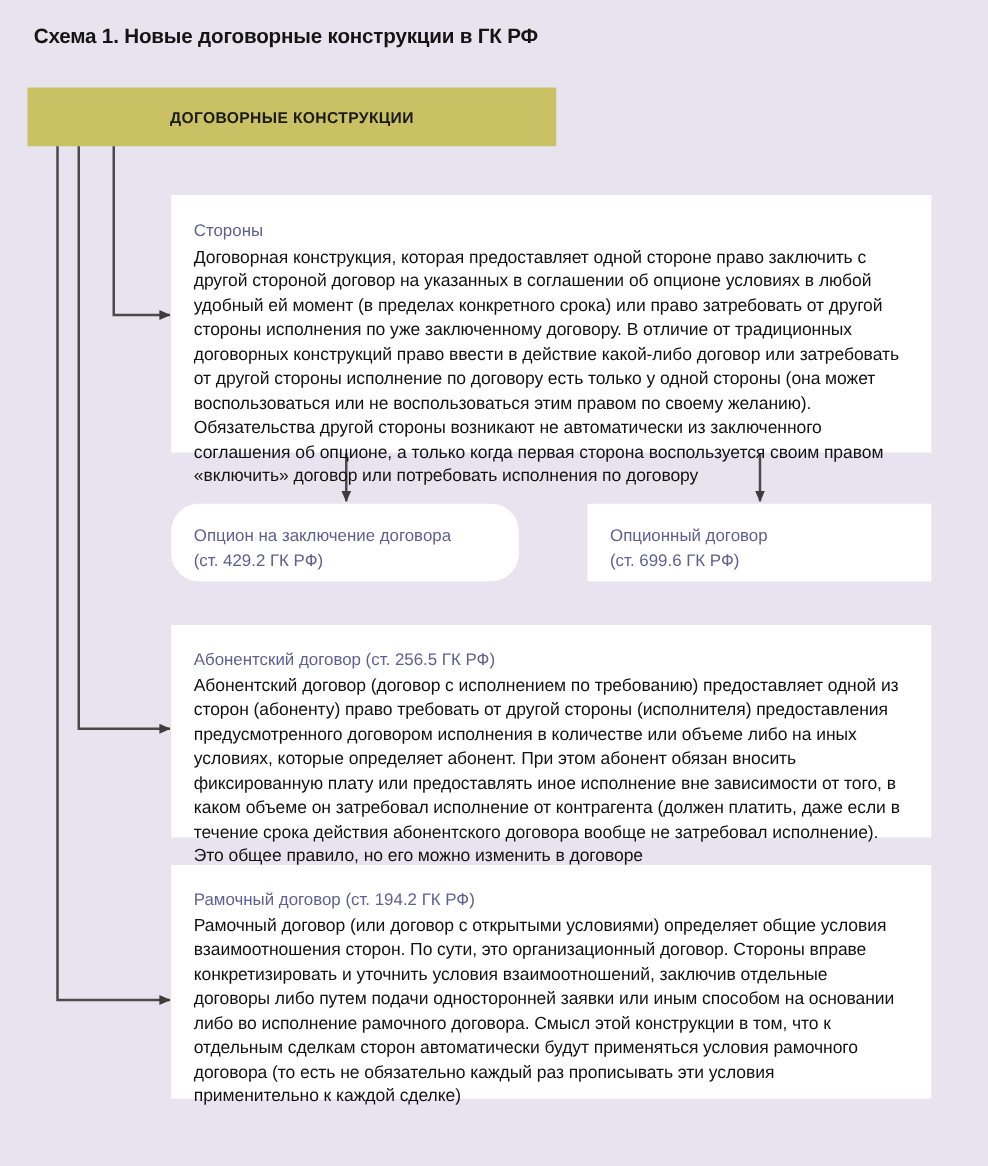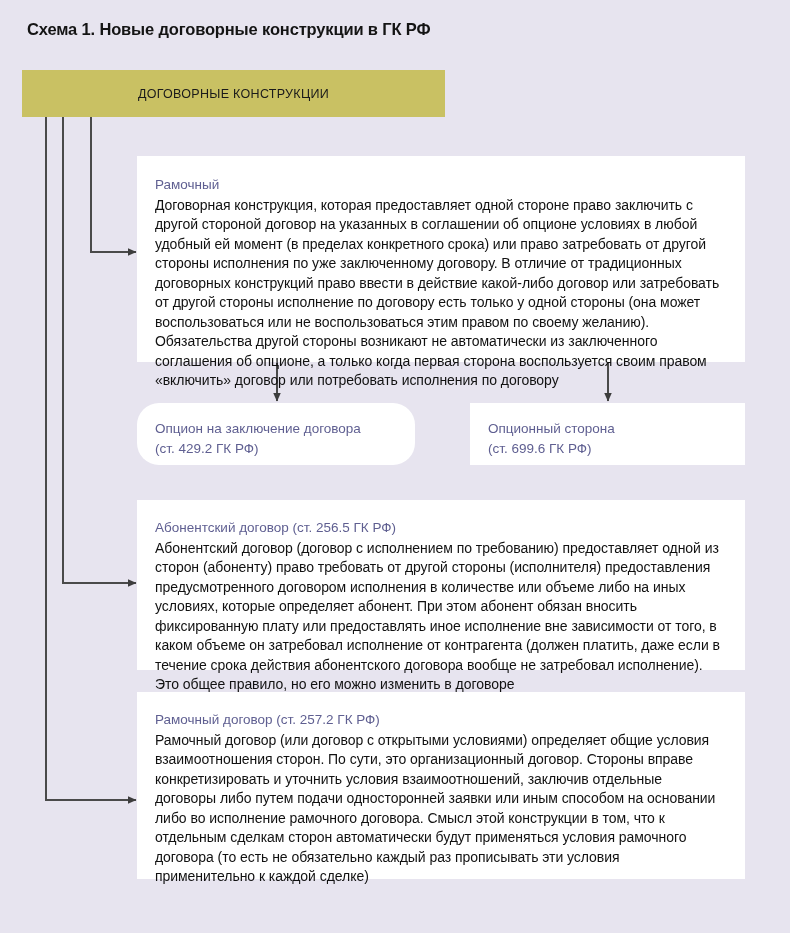--- a/index.html
+++ b/index.html
@@ -46,7 +46,7 @@
   }
   .root-box-label {
     font-size: 12.5px;
-    font-weight: 400;
+    font-weight: 700;
     color: #1a1a1a;
     letter-spacing: 0.3px;
     text-transform: uppercase;

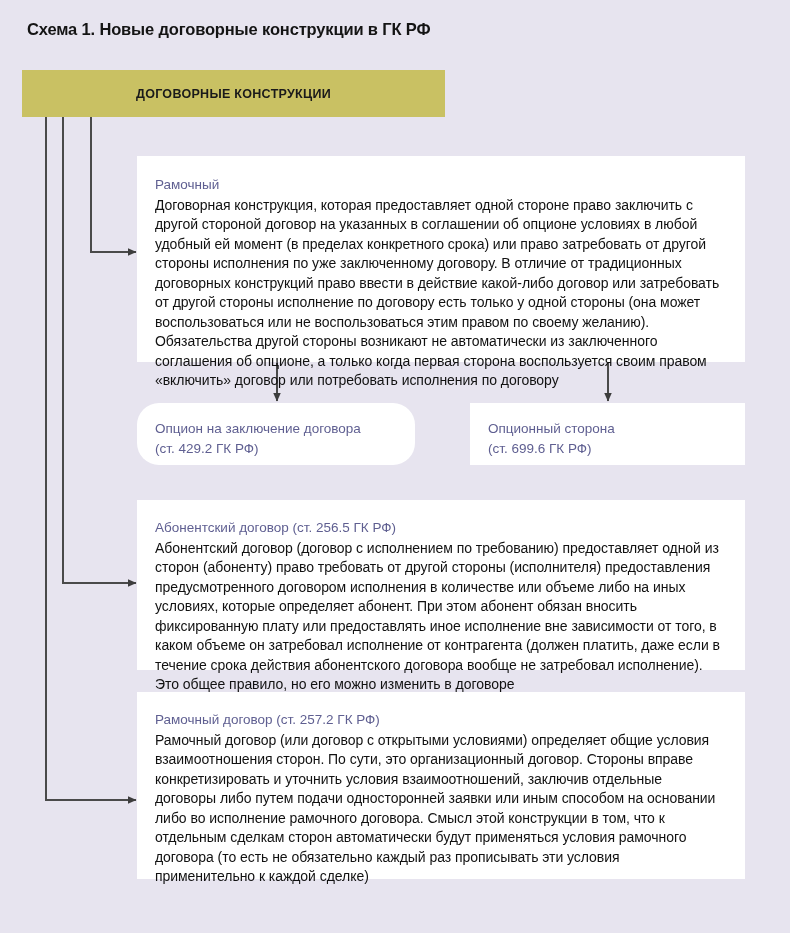--- a/index.html
+++ b/index.html
@@ -144,7 +144,7 @@
   </svg>
 
   <div class="card" id="card-options">
-    <div class="card-heading">Рамочный</div>
+    <div class="card-heading">Стороны</div>
     <div class="card-body">Договорная конструкция, которая предоставляет одной стороне право заключить с другой стороной договор на указанных в соглашении об опционе условиях в любой удобный ей момент (в пределах конкретного срока) или право затребовать от другой стороны исполнения по уже заключенному договору. В отличие от традиционных договорных конструкций право ввести в действие какой-либо договор или затребовать от другой стороны исполнение по договору есть только у одной стороны (она может воспользоваться или не воспользоваться этим правом по своему желанию). Обязательства другой стороны возникают не автоматически из заключенного соглашения об опционе, а только когда первая сторона воспользуется своим правом «включить» договор или потребовать исполнения по договору</div>
   </div>
 

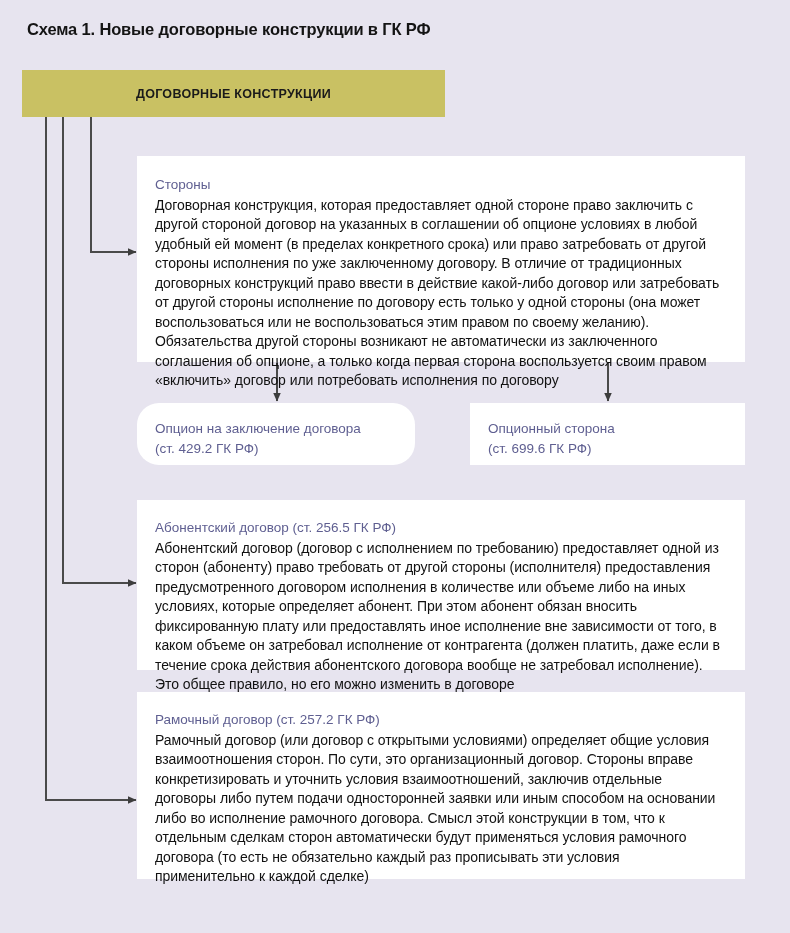--- a/index.html
+++ b/index.html
@@ -154,7 +154,7 @@
   </div>
 
   <div class="card" id="card-option-contract">
-    <div class="leaf-line">Опционный сторона</div>
+    <div class="leaf-line">Опционный договор</div>
     <div class="leaf-line">(ст. 699.6 ГК РФ)</div>
   </div>
 

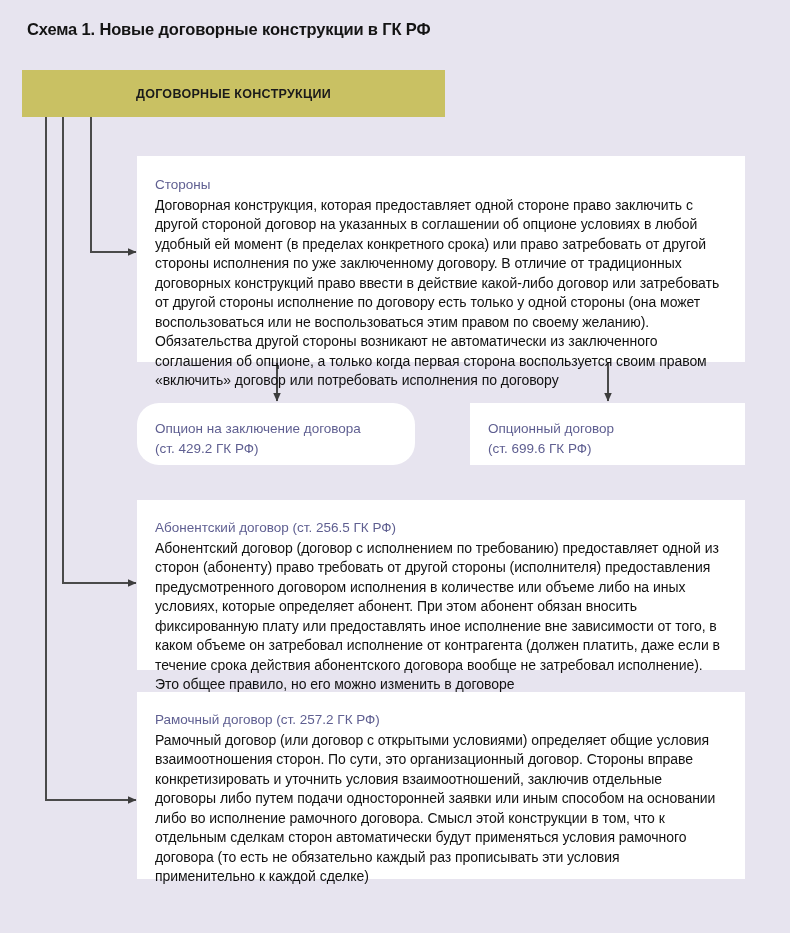--- a/index.html
+++ b/index.html
@@ -164,7 +164,7 @@
   </div>
 
   <div class="card" id="card-framework">
-    <div class="card-heading">Рамочный договор (ст. 257.2 ГК РФ)</div>
+    <div class="card-heading">Рамочный договор (ст. 194.2 ГК РФ)</div>
     <div class="card-body">Рамочный договор (или договор с открытыми условиями) определяет общие условия взаимоотношения сторон. По сути, это организационный договор. Стороны вправе конкретизировать и уточнить условия взаимоотношений, заключив отдельные договоры либо путем подачи односторонней заявки или иным способом на основании либо во исполнение рамочного договора. Смысл этой конструкции в том, что к отдельным сделкам сторон автоматически будут применяться условия рамочного договора (то есть не обязательно каждый раз прописывать эти условия применительно к каждой сделке)</div>
   </div>
 

